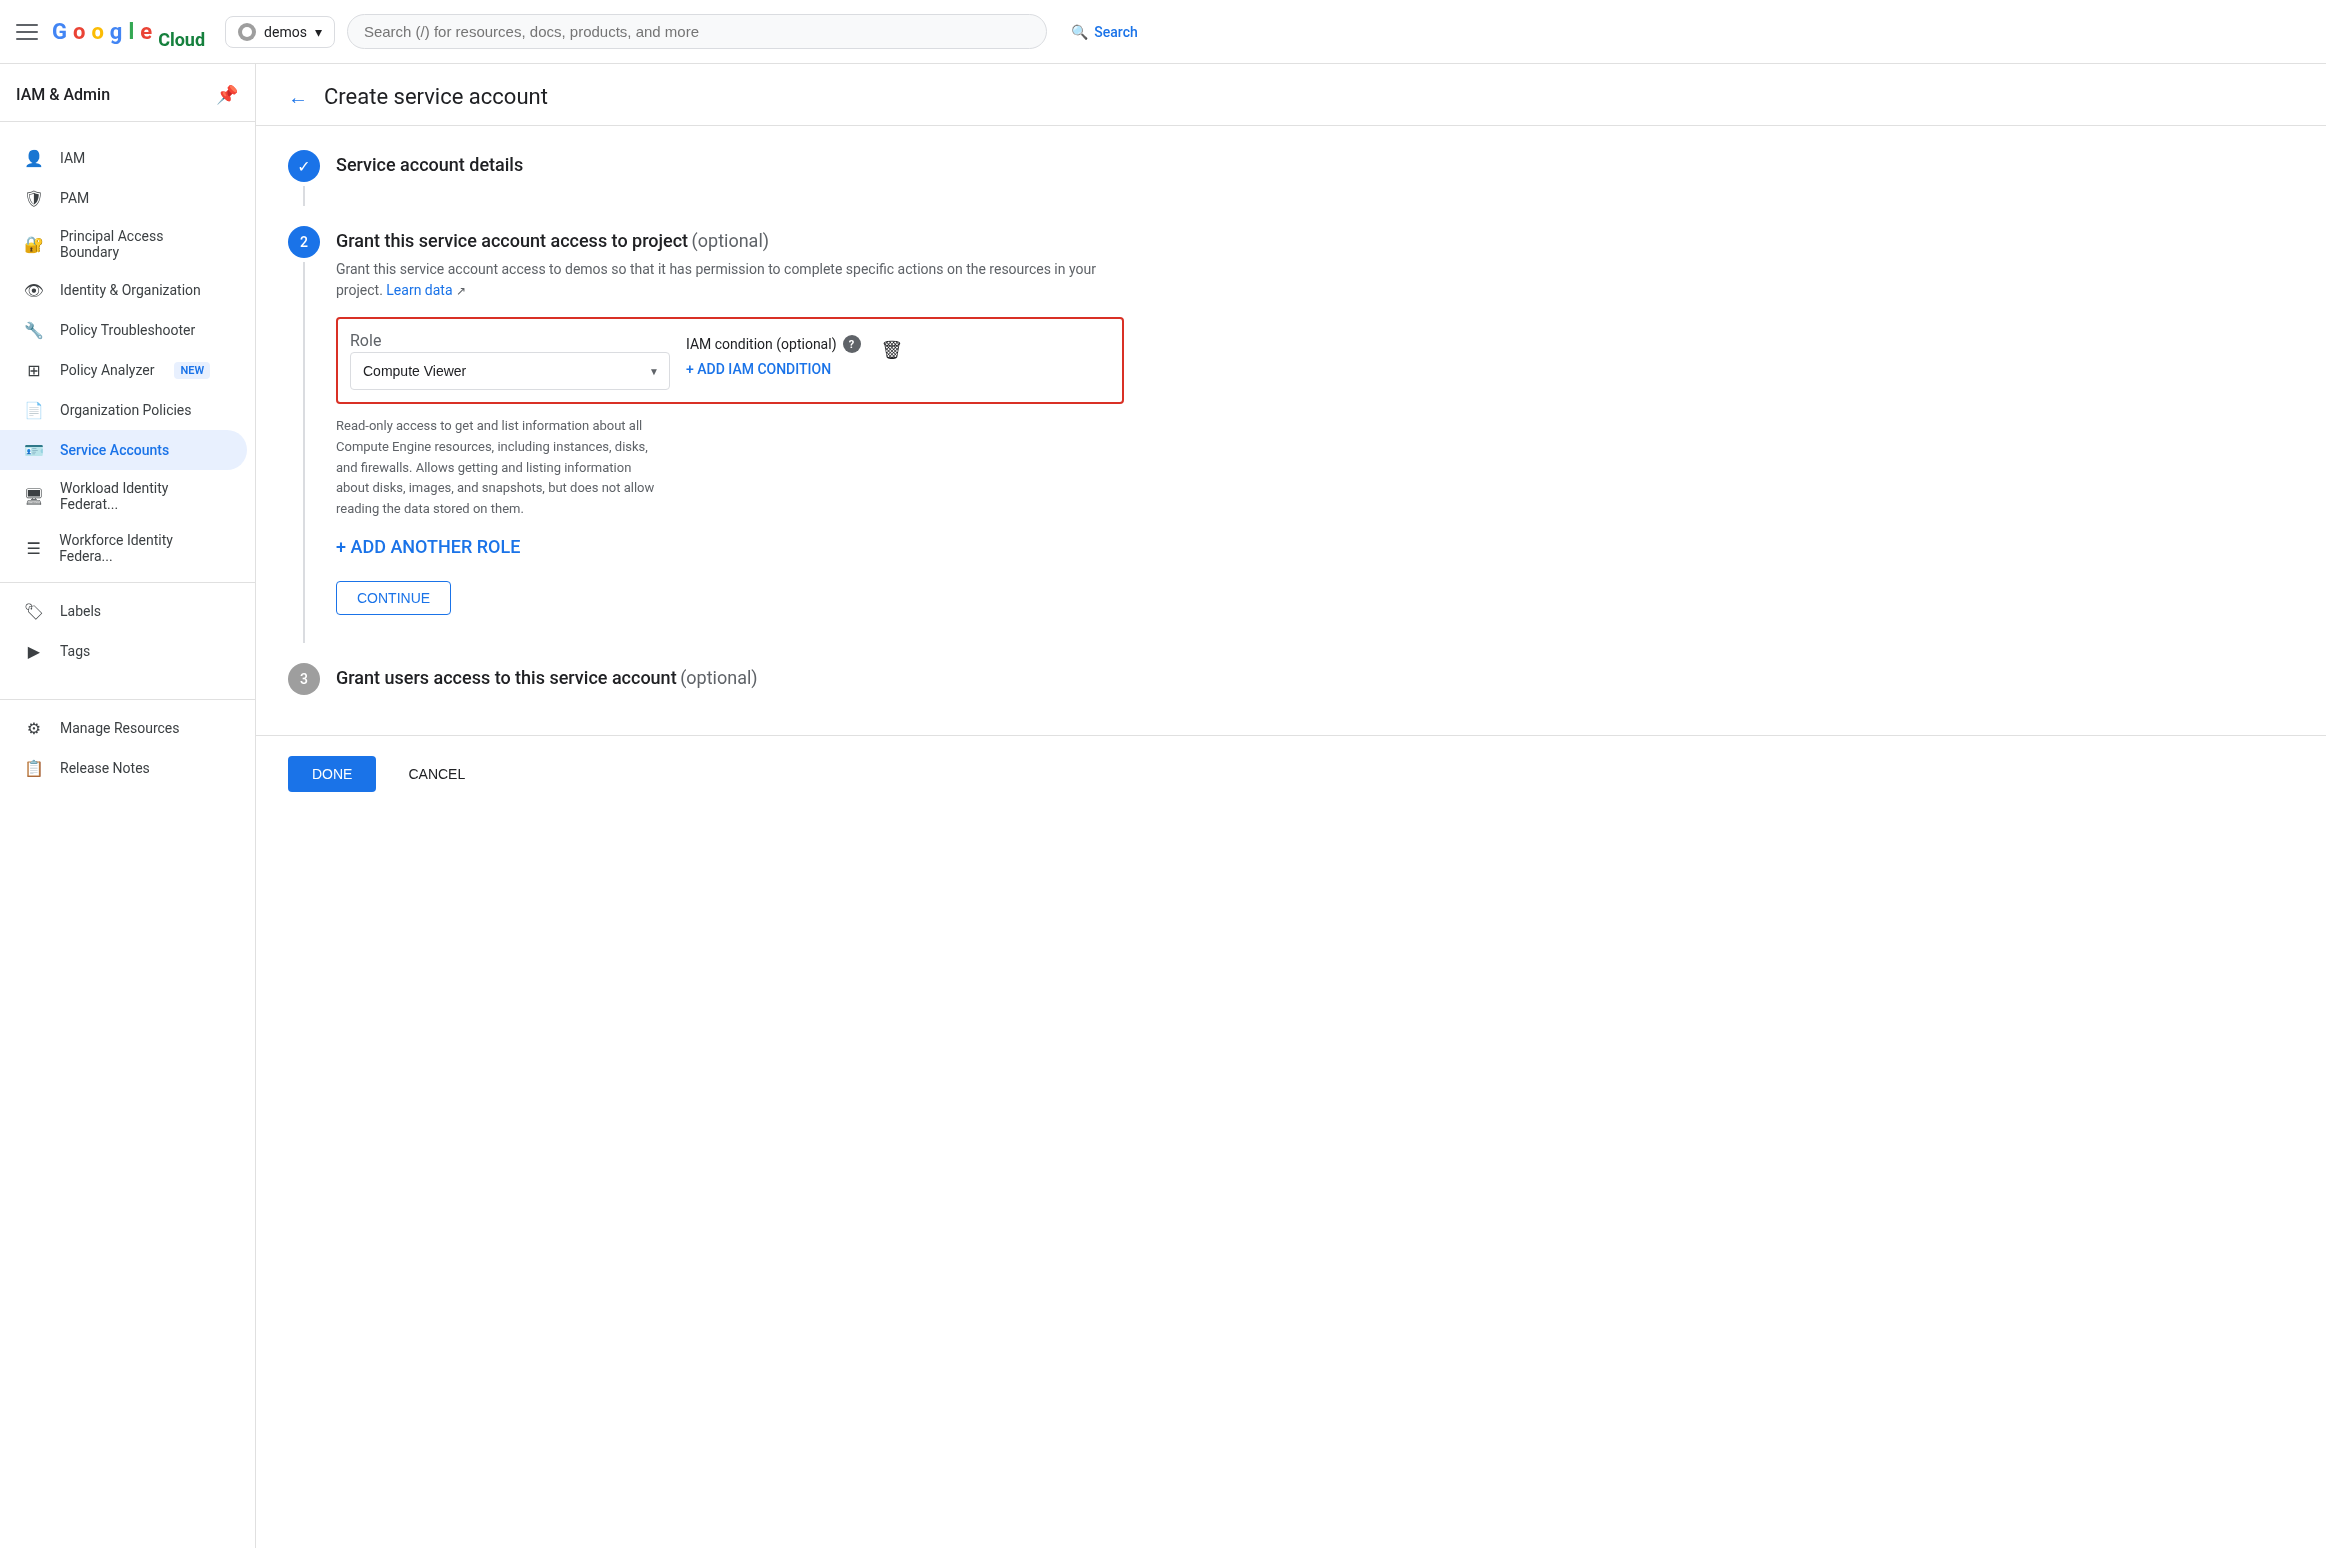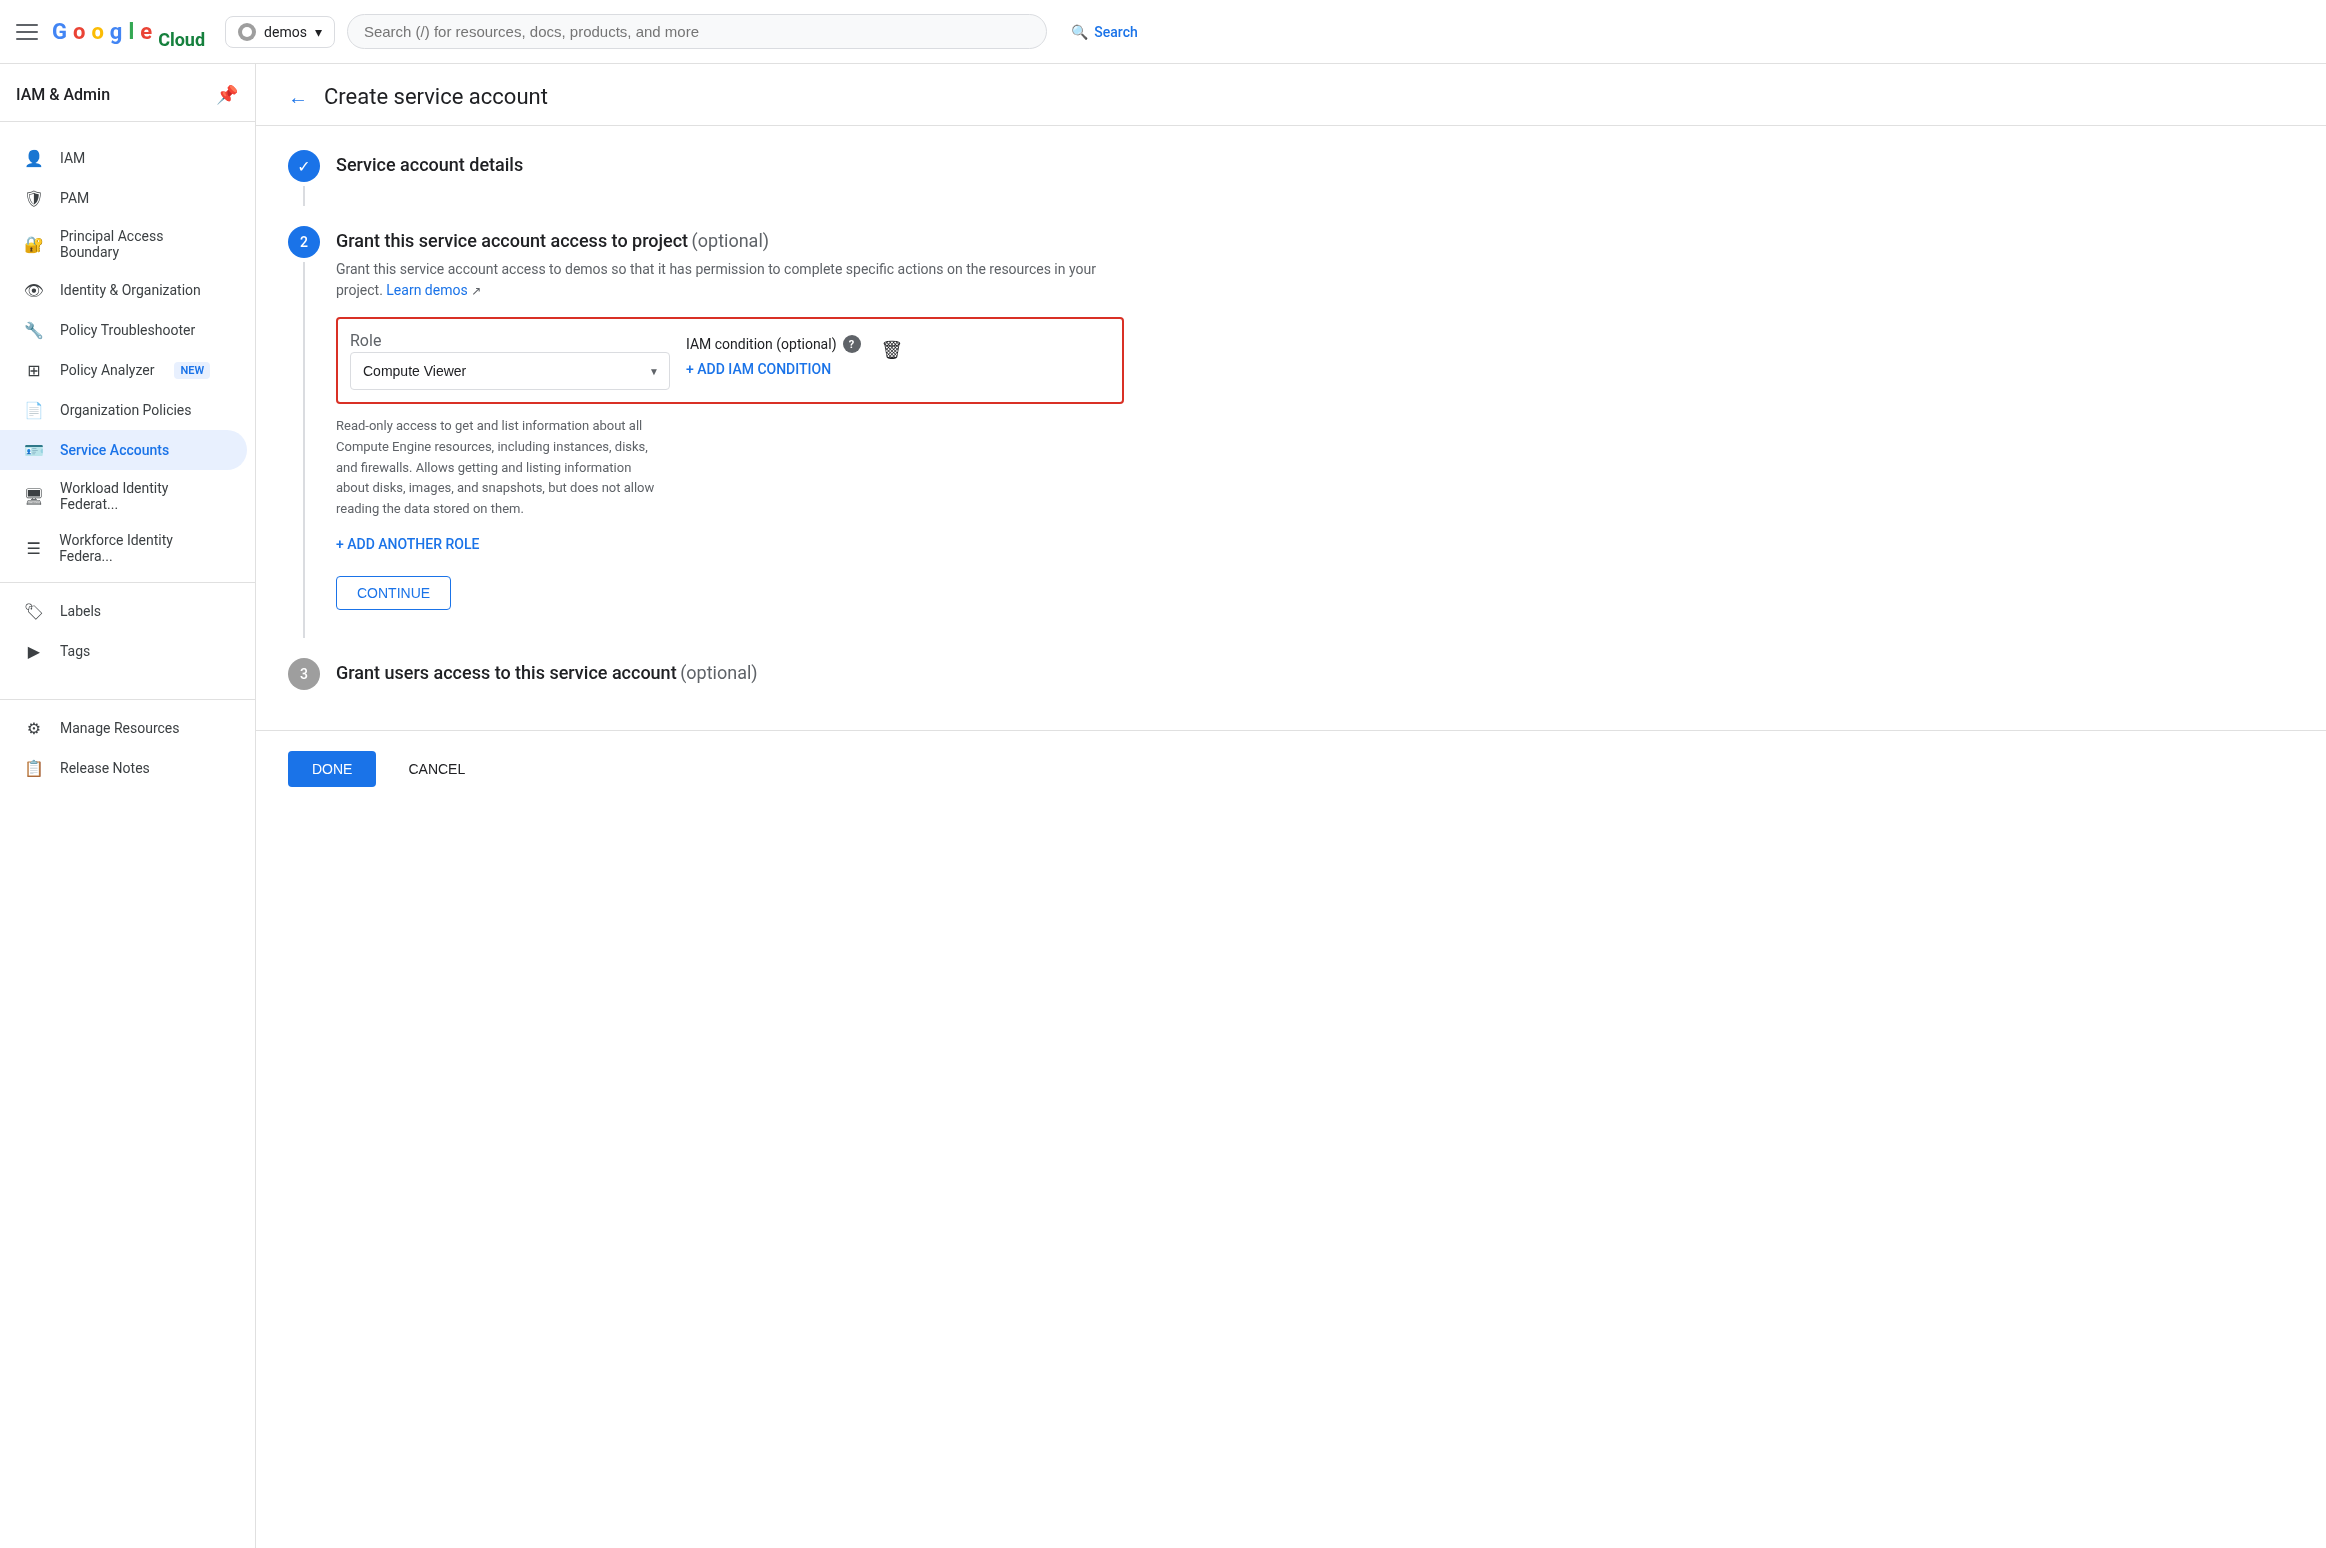--- a/index.html
+++ b/index.html
@@ -322,7 +322,7 @@
           <div class="step-description">
             <span>Grant this service account access to demos so that it has permission to complete specific actions on the resources in your project.</span>
             <span> </span>
-            <a href="#" class="learn-more">Learn demos</a>
+            <a href="#" class="learn-more">Learn data</a>
             <span style="font-size: 12px;">↗</span>
           </div>
 

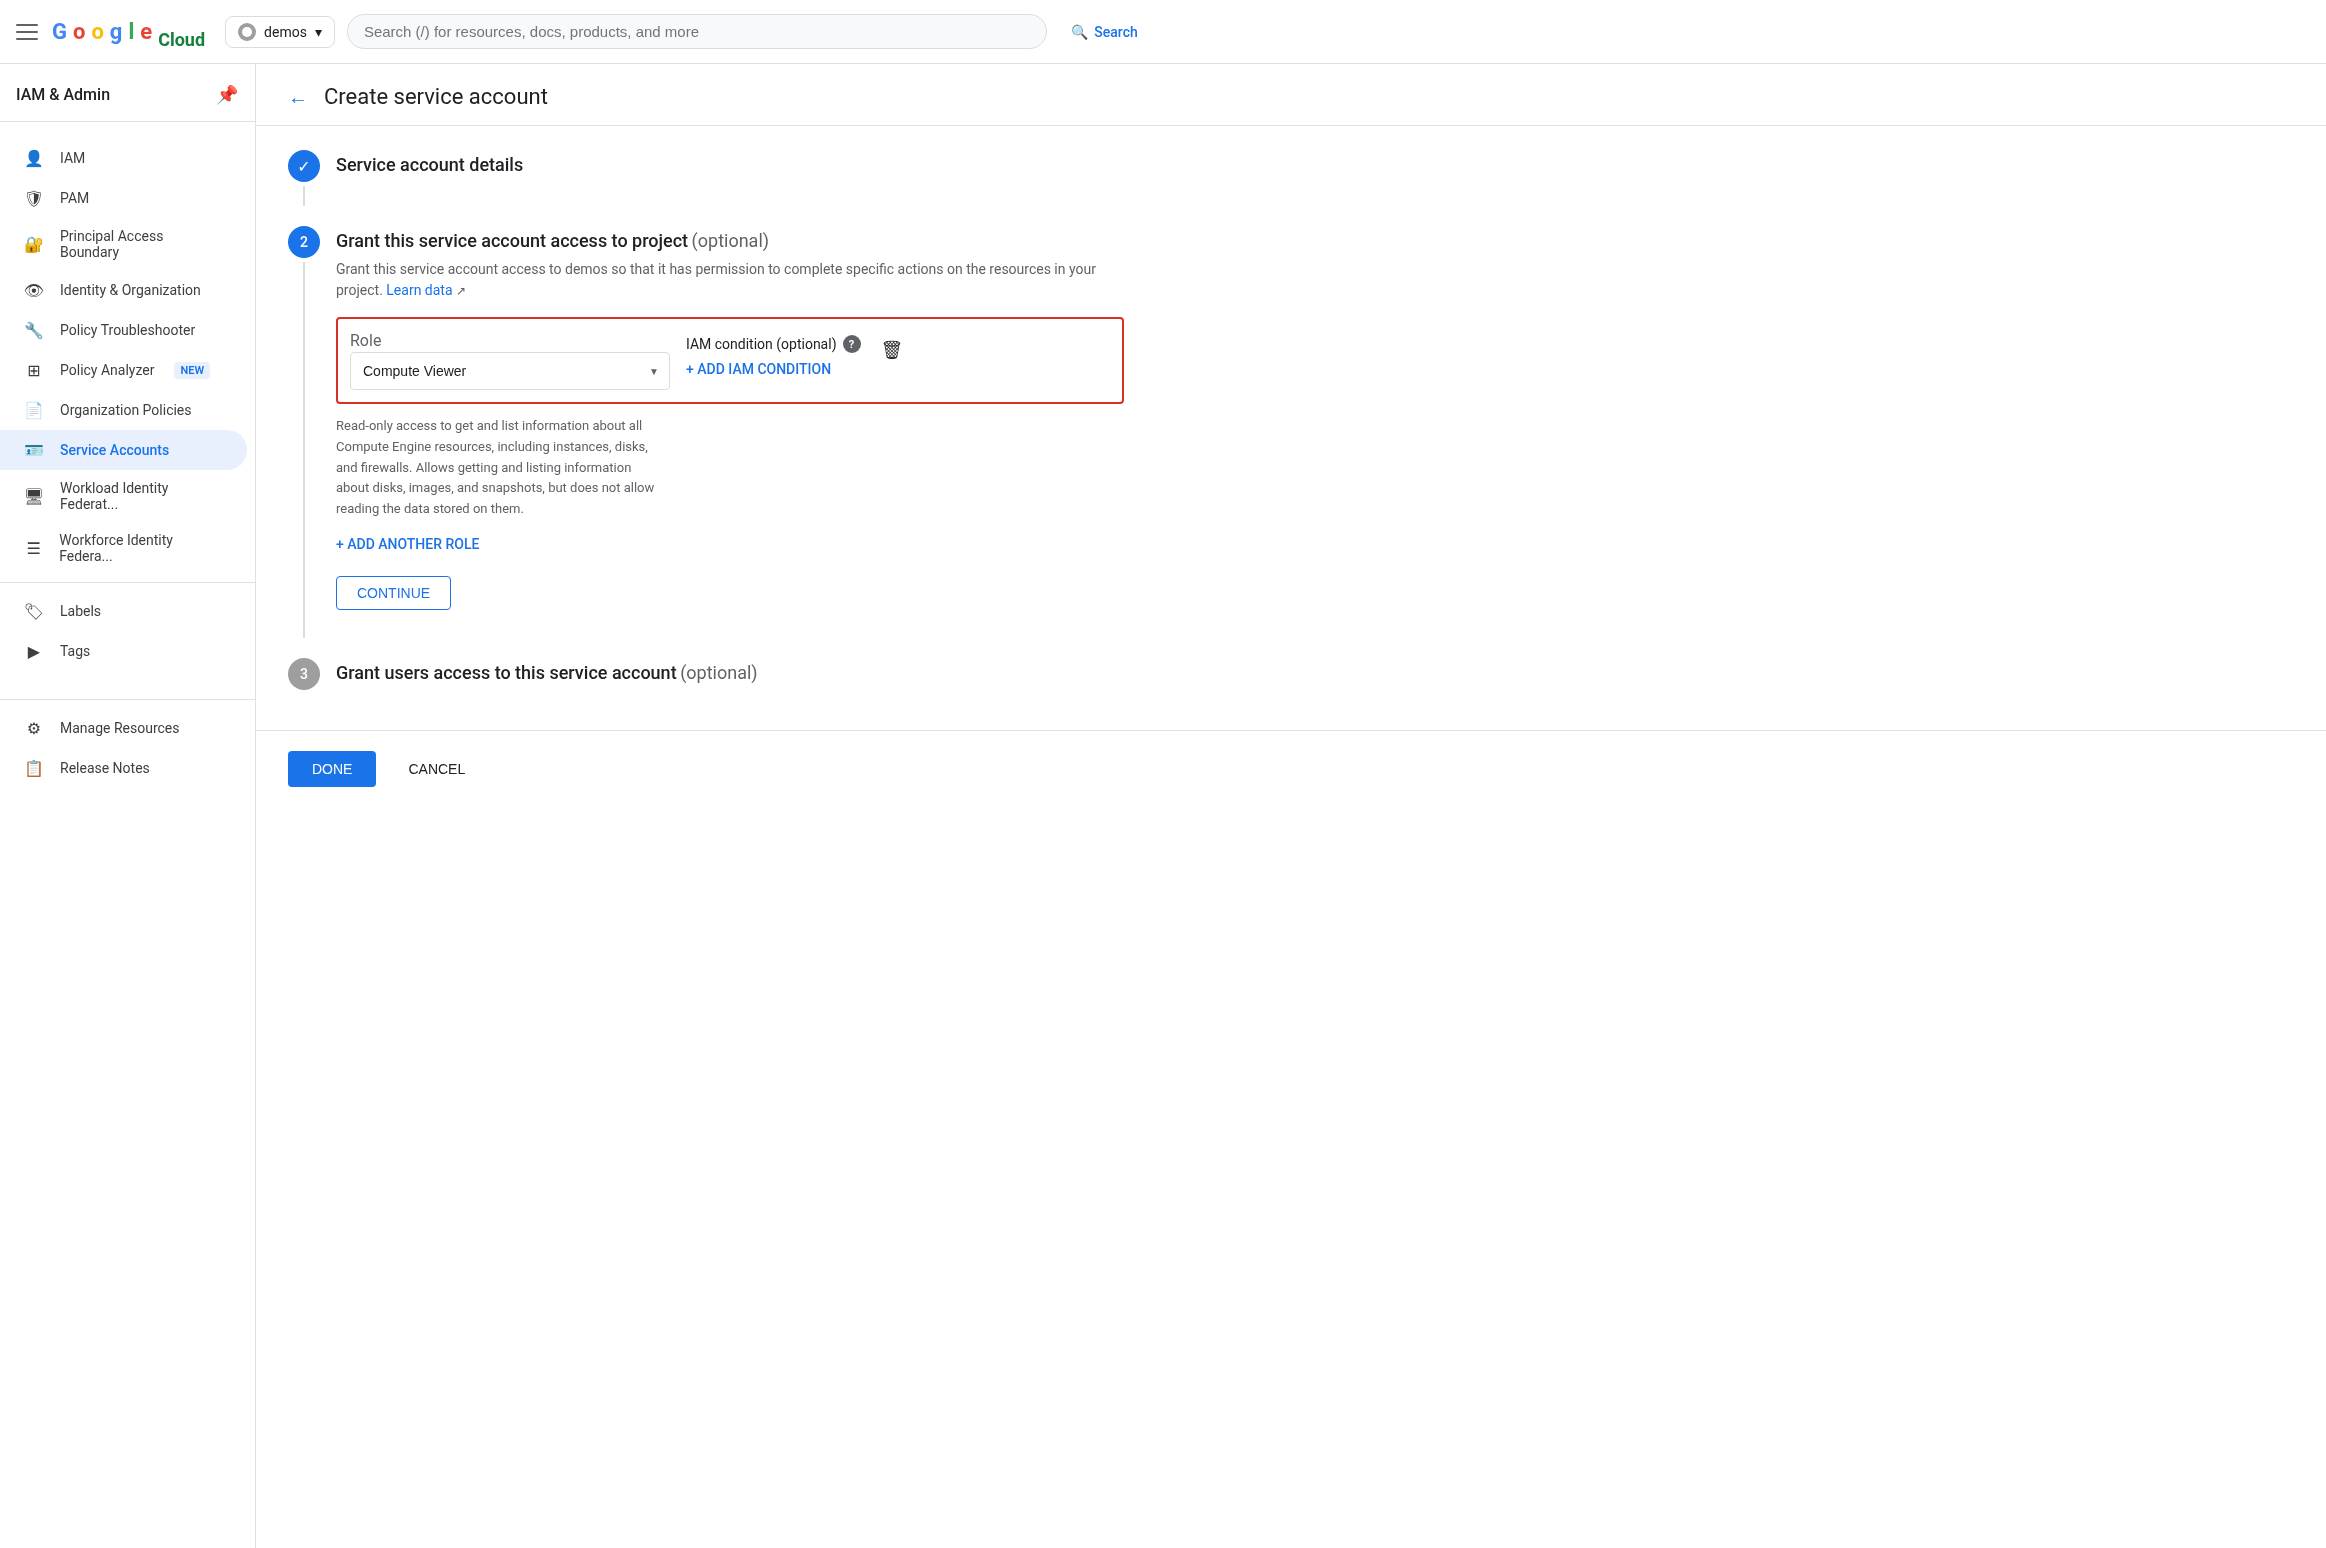--- a/index.html
+++ b/index.html
@@ -143,7 +143,7 @@
     }
 
     
-    .add-role-btn { color: #1a73e8; font-size: 14px; cursor: pointer; font-weight: 500; display: flex; align-items: center; gap: 4px; margin-bottom: 24px; }
+    .add-role-btn { color: #1a73e8; font-size: 18px; cursor: pointer; font-weight: 500; display: flex; align-items: center; gap: 4px; margin-bottom: 24px; }
 
     
     .continue-btn {

